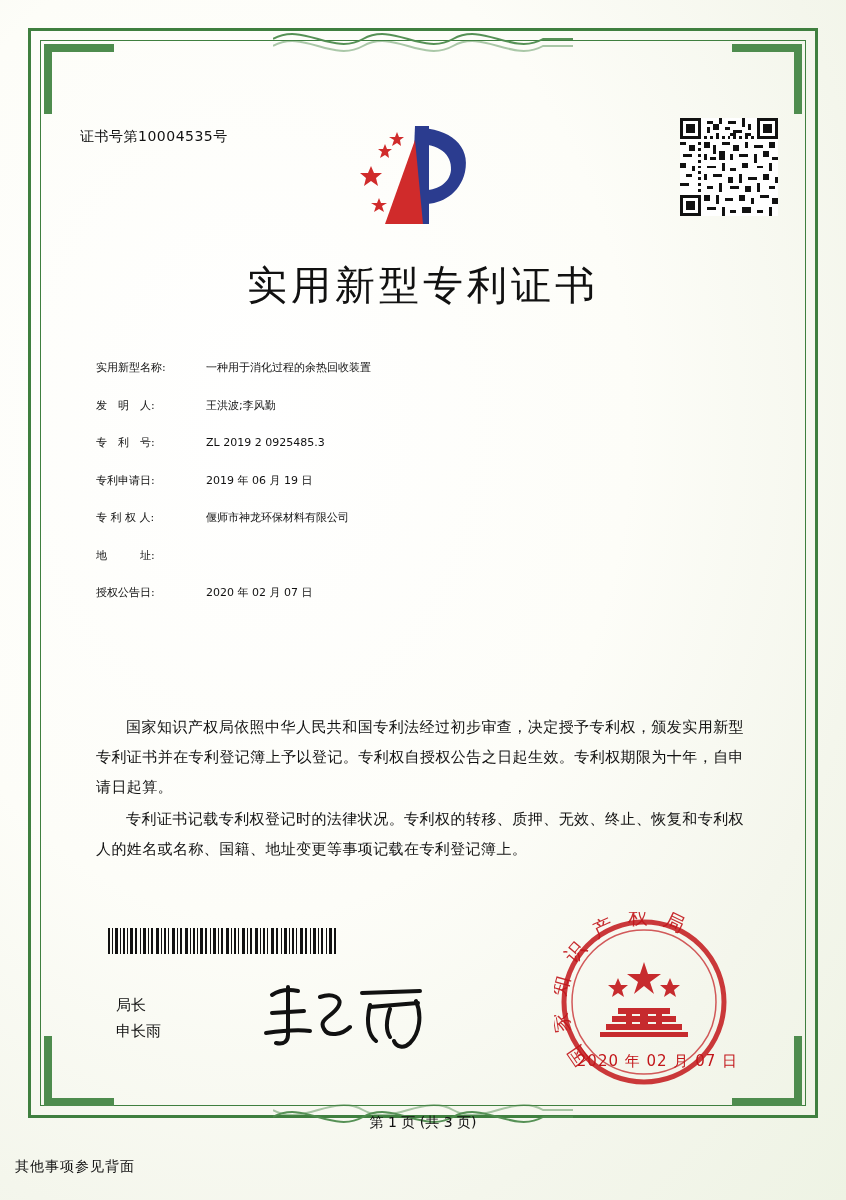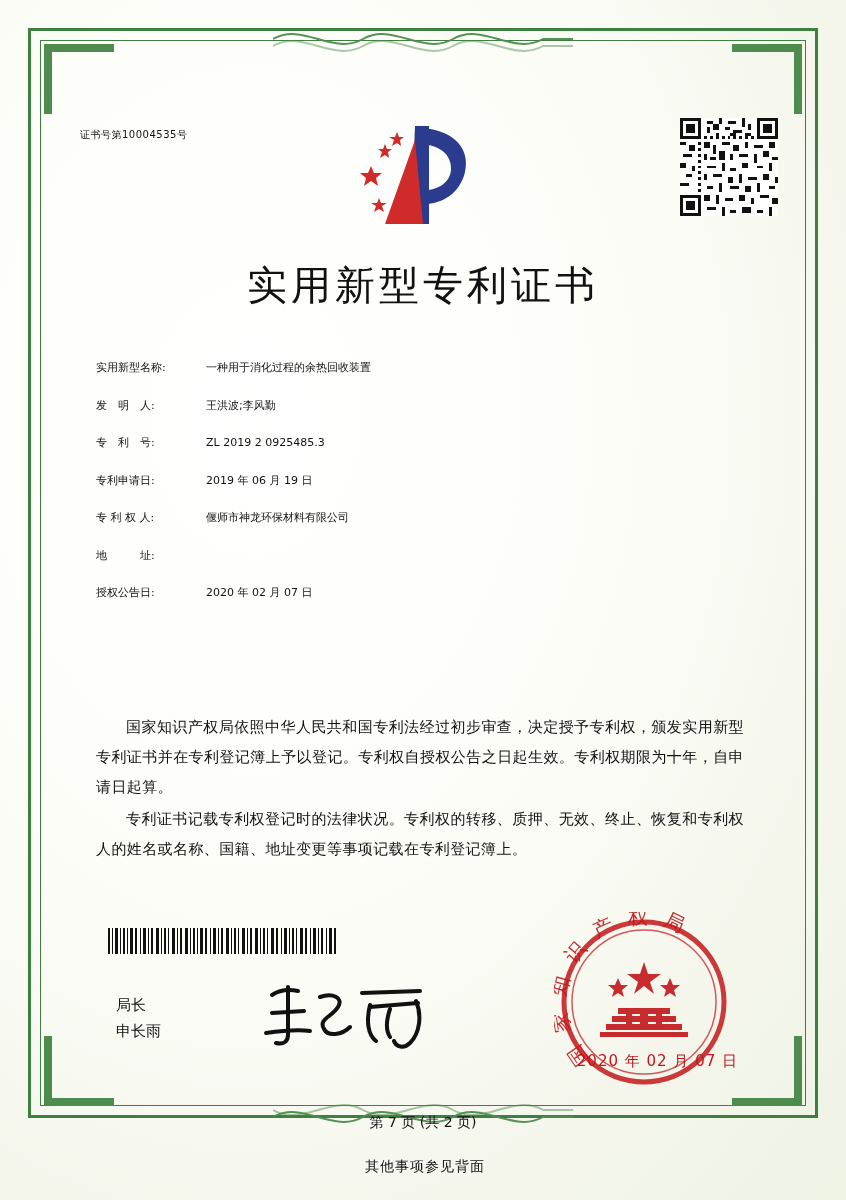--- a/index.html
+++ b/index.html
@@ -78,7 +78,7 @@
     position: absolute;
     left: 80px;
     top: 128px;
-    font-size: 10px;
+    font-size: 14px;
     color: #111;
     letter-spacing: .5px;
     white-space: nowrap;

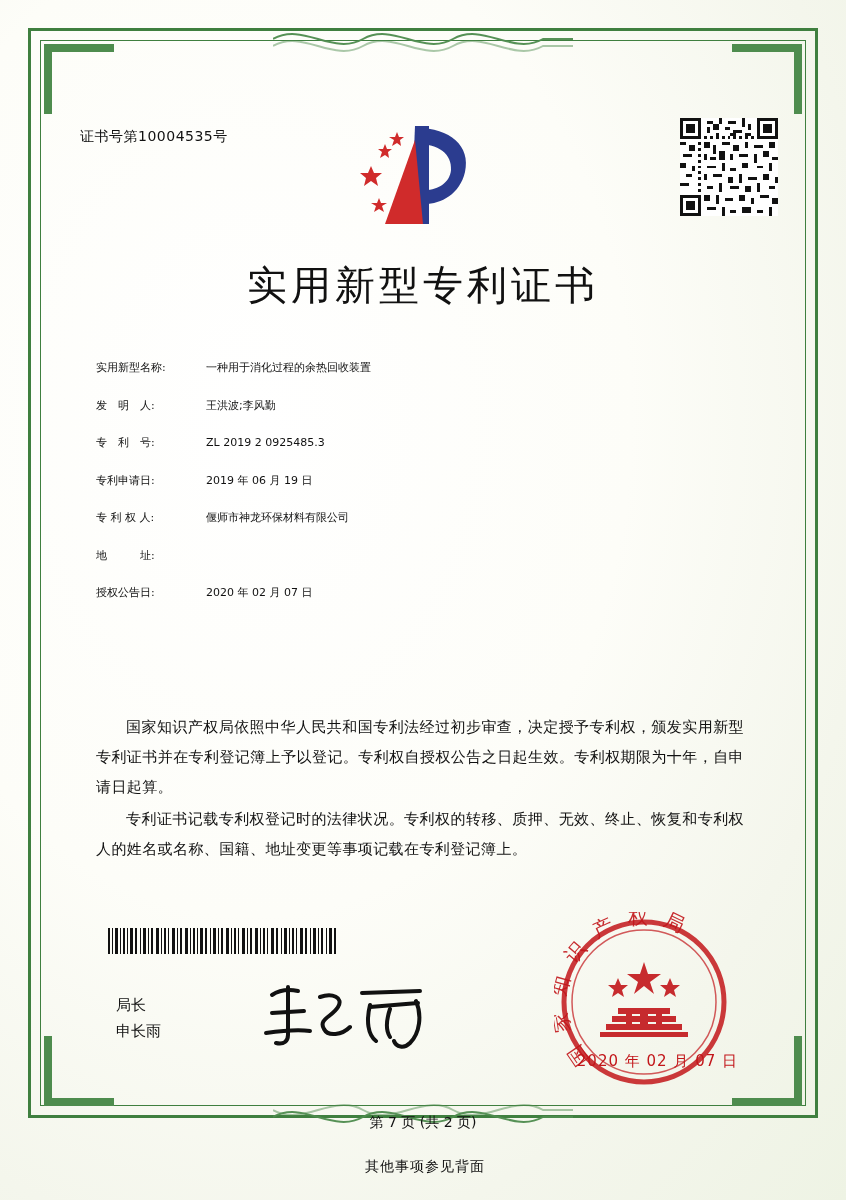--- a/index.html
+++ b/index.html
@@ -529,7 +529,7 @@
 
   <div class="seal-date">2020 年 02 月 07 日</div>
 
-  <div class="page-number">第 7 页 (共 2 页)</div>
+  <div class="page-number">第 1 页 (共 3 页)</div>
   <div class="footnote">其他事项参见背面</div>
 
 </div>

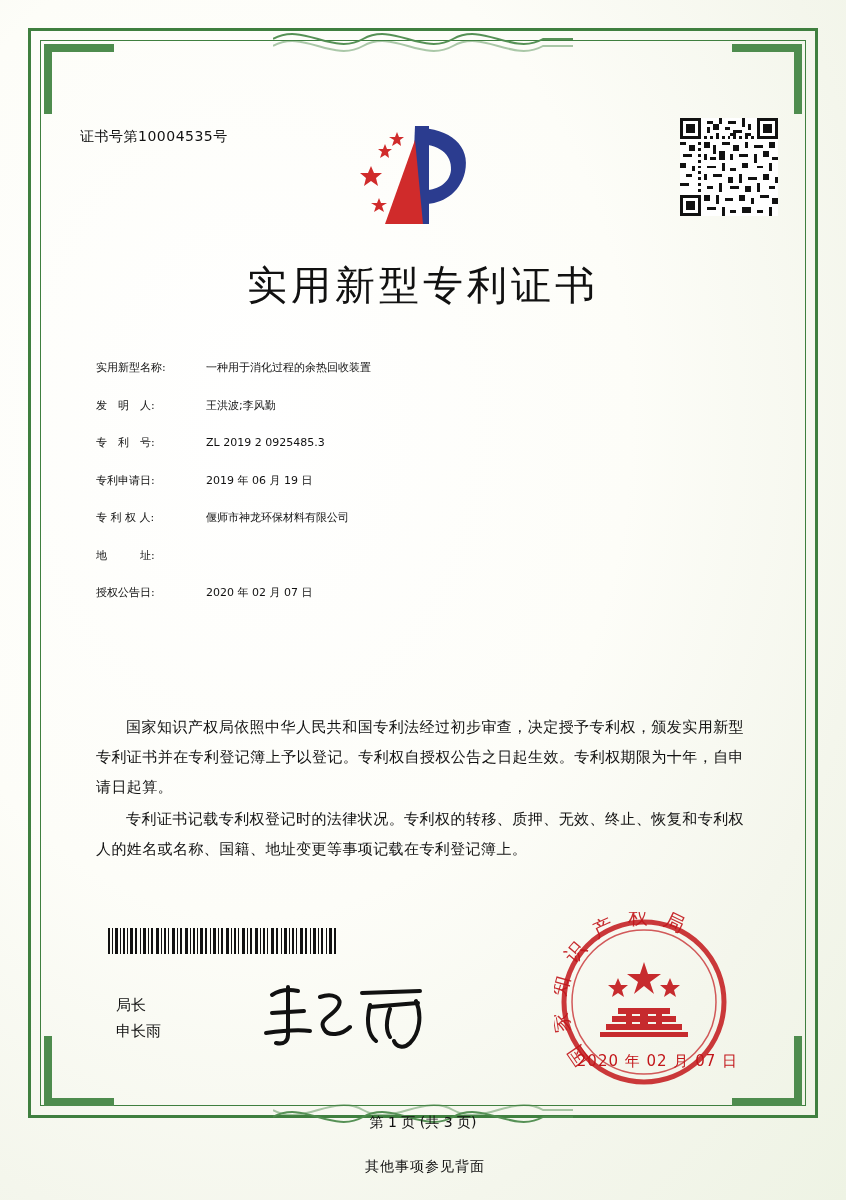--- a/index.html
+++ b/index.html
@@ -219,9 +219,9 @@
   }
   .footnote {
     position: absolute;
-    left: 4px; right: 0;
+    left: 15px; right: 0;
     top: 1158px;
-    text-align: center;
+    text-align: left;
     font-size: 14px;
     color: #111;
     letter-spacing: 1px;

